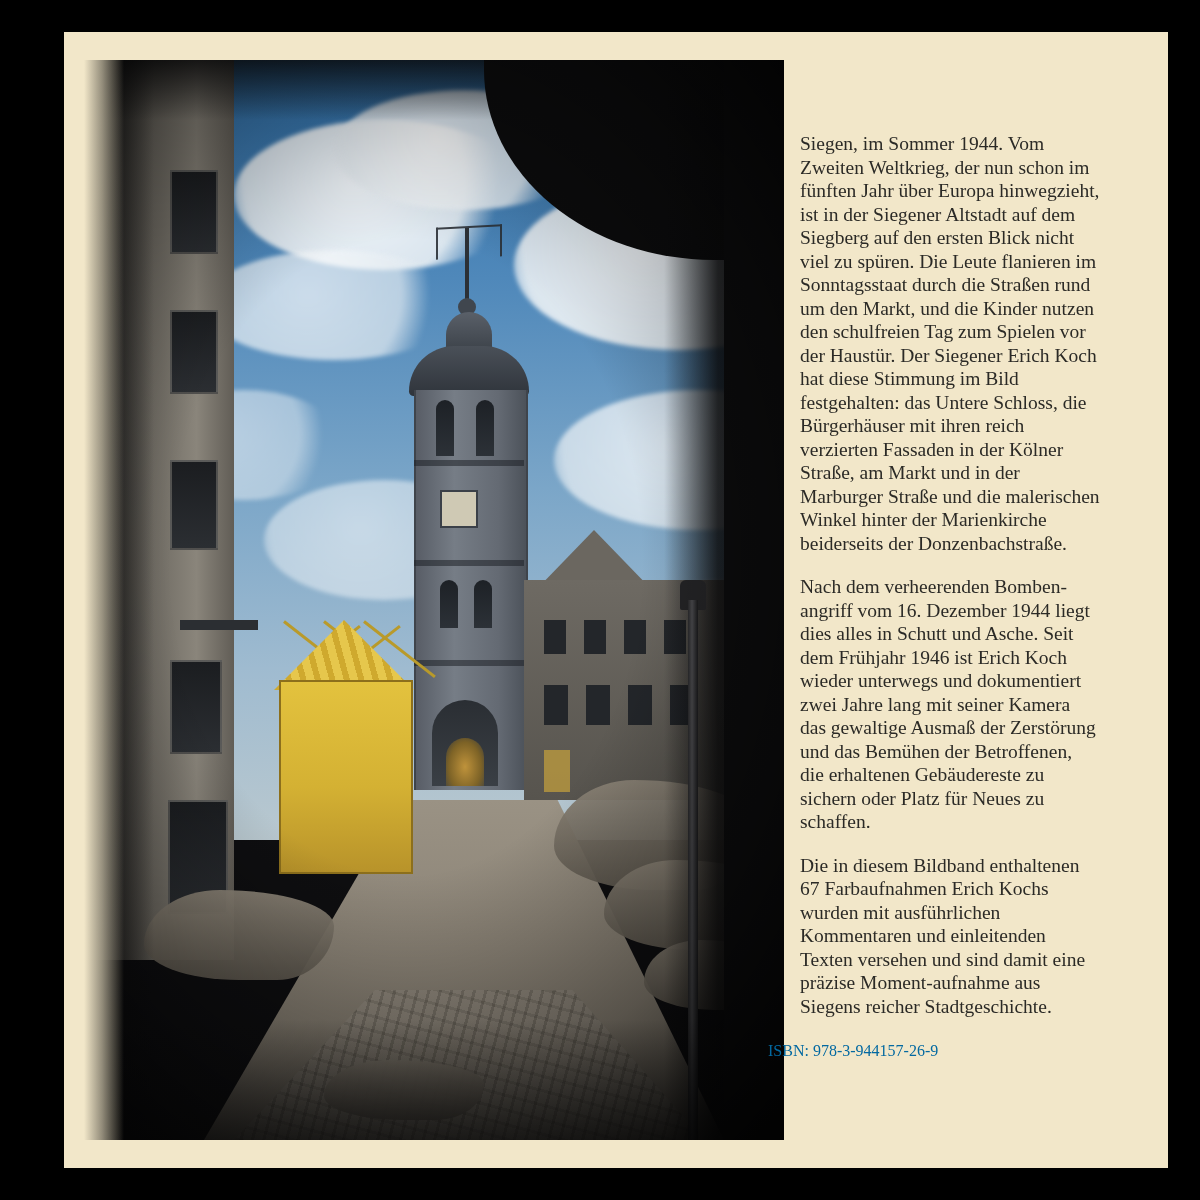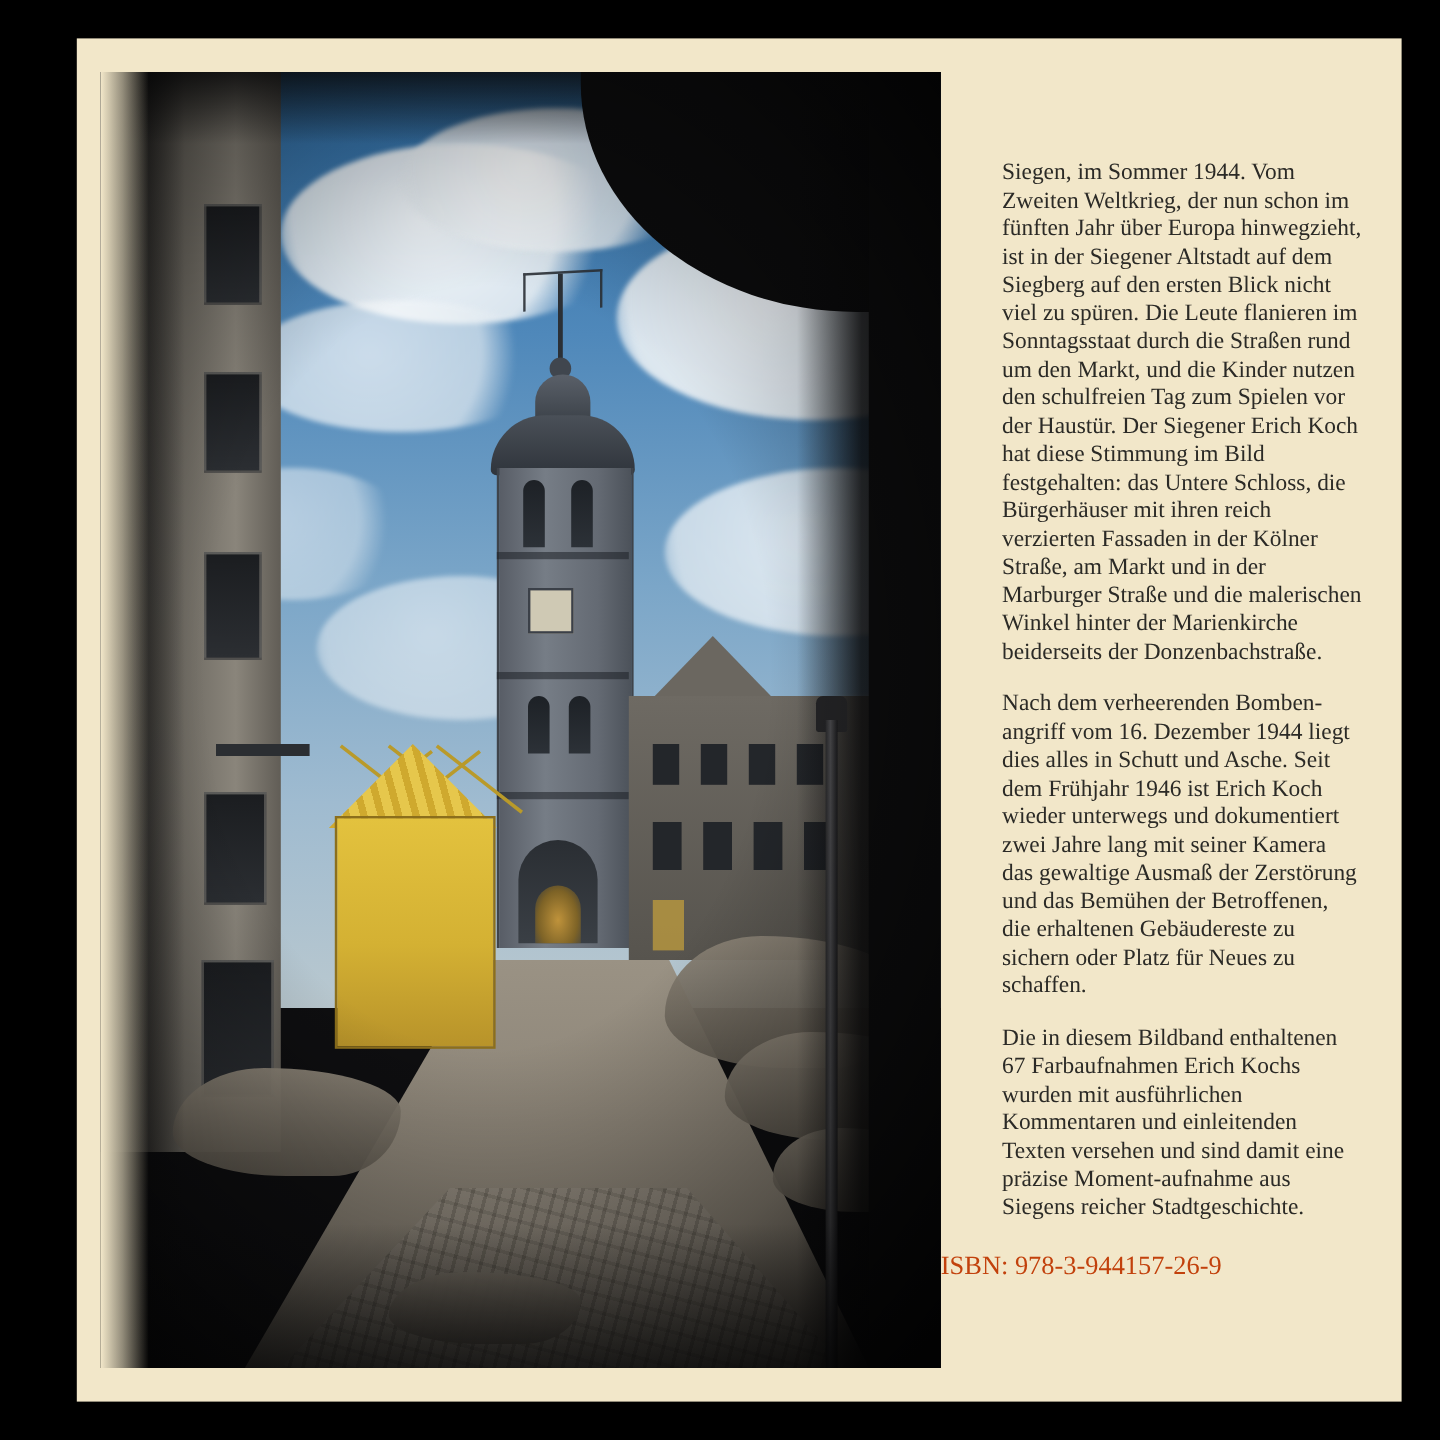--- a/index.html
+++ b/index.html
@@ -309,7 +309,7 @@
   
   #text-col {
     position: absolute;
-    left: 771px;
+    left: 736px;
     top: 100px;
     width: 300px;
   }

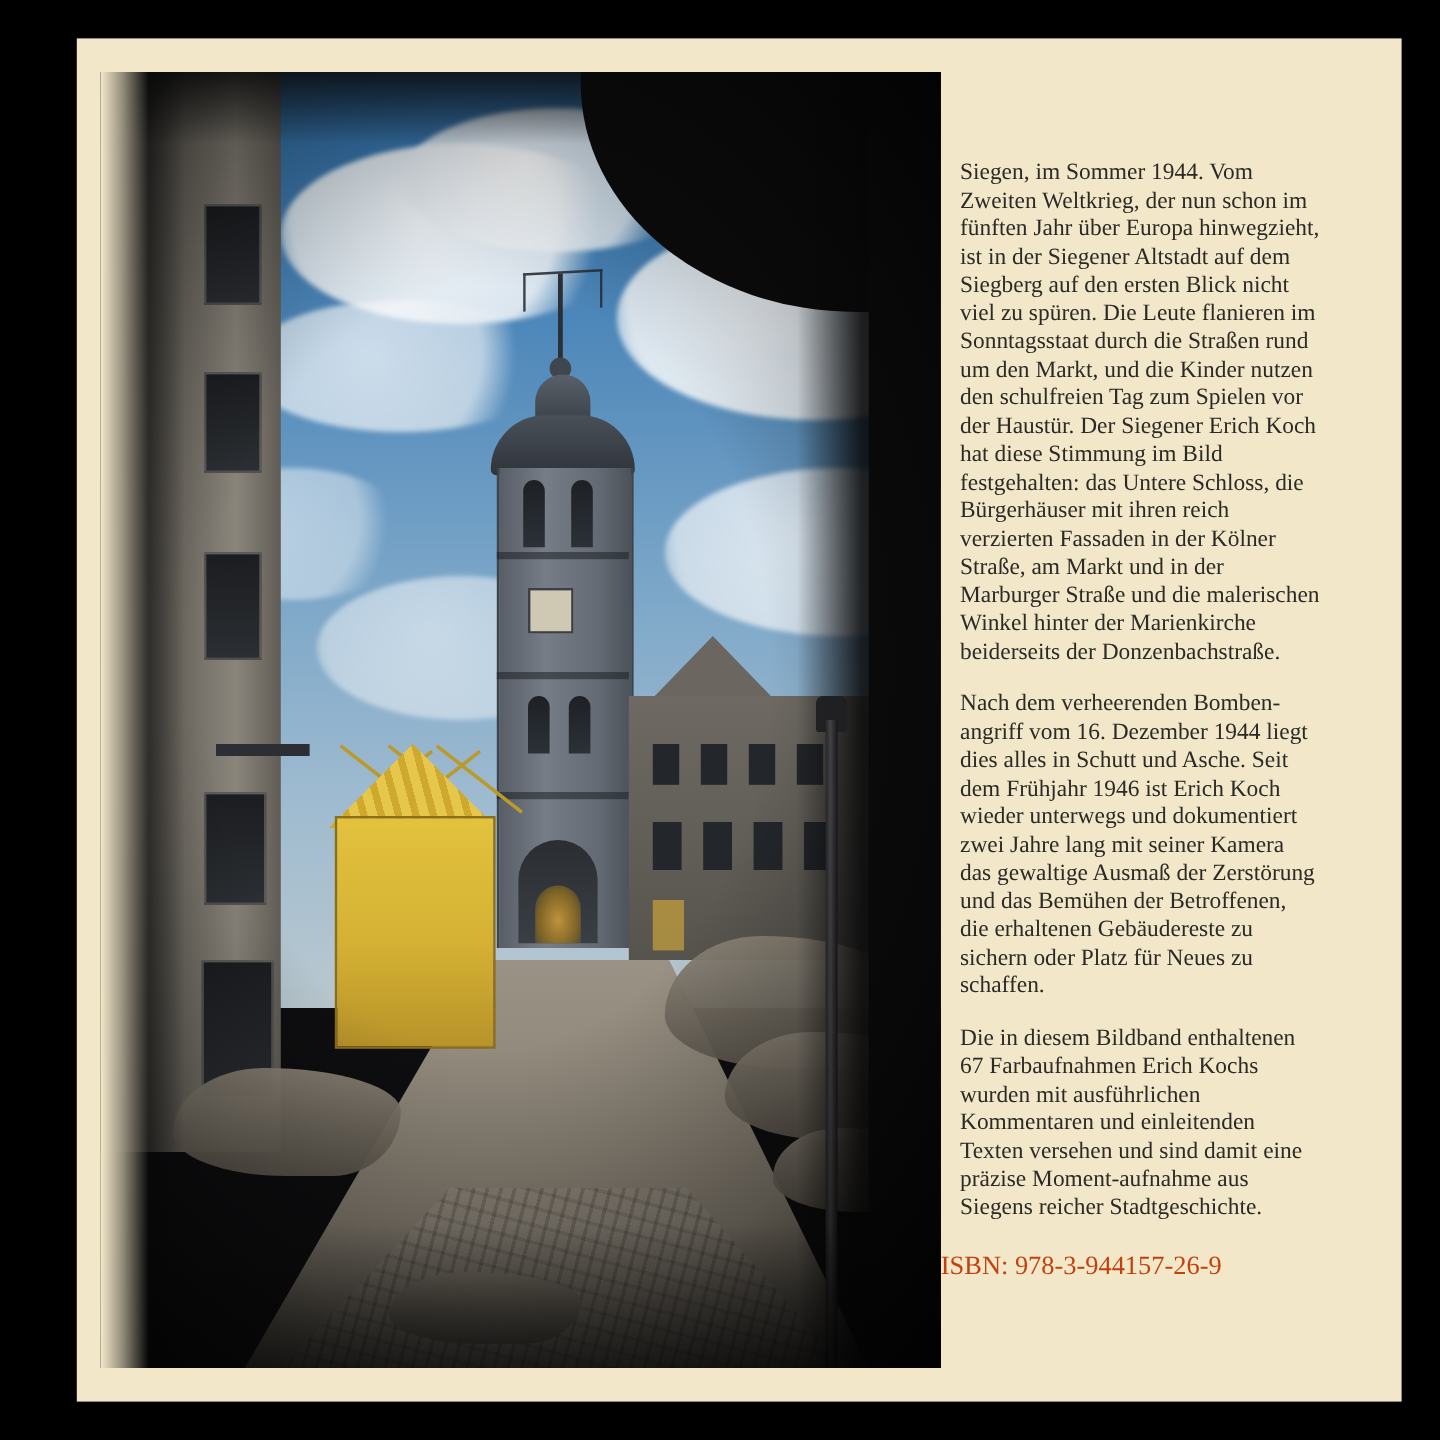--- a/index.html
+++ b/index.html
@@ -324,12 +324,12 @@
   }
   #isbn {
     position: absolute;
-    left: 720px;
+    left: 704px;
     top: 1010px;
     width: 320px;
     font-family: "Liberation Serif", serif;
-    font-size: 22px;
-    color: #c2410c;
+    font-size: 16px;
+    color: #0369a1;
   }
 </style>
 </head>

